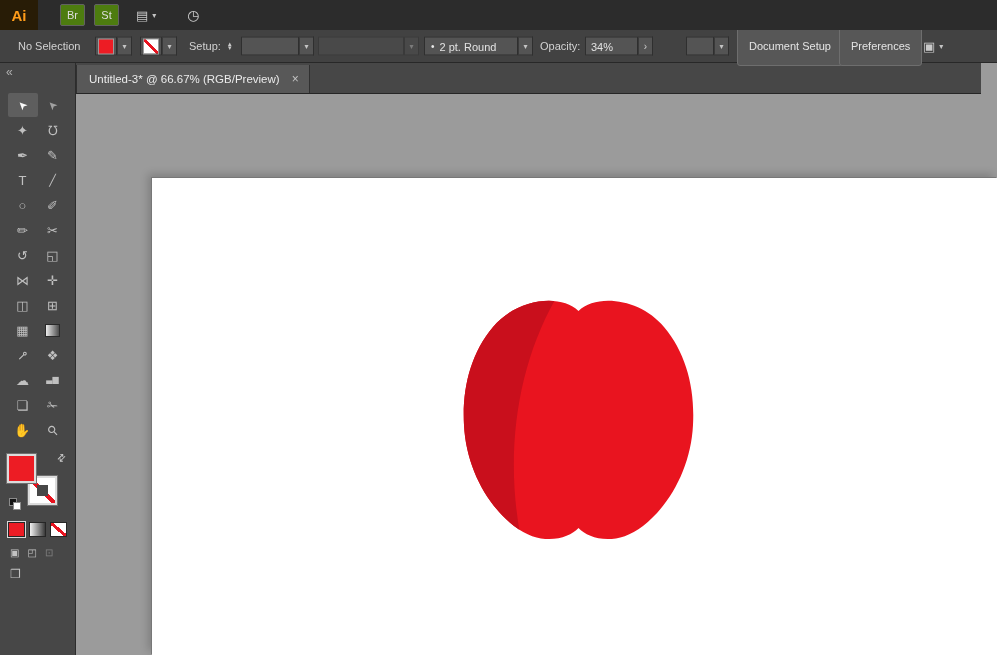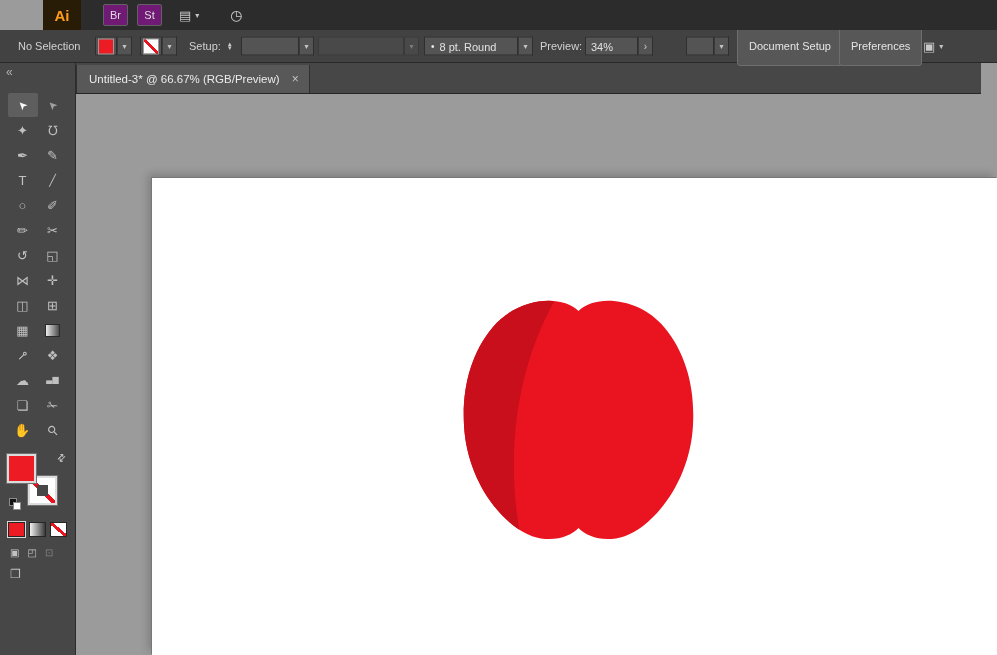--- a/index.html
+++ b/index.html
@@ -8,7 +8,7 @@
 
   
   .menubar{position:absolute;top:0;left:0;right:0;height:30px;background:#2c2c2c;
-           display:flex;align-items:center;z-index:30;margin-left:43px;}
+           display:flex;align-items:center;z-index:30;}
   .ai-logo{width:38px;height:30px;background:#281c06;color:#ff9c1a;font-weight:bold;
            font-size:15px;display:flex;align-items:center;justify-content:center;}
   .menus{display:flex;align-items:center;margin-left:6px;}

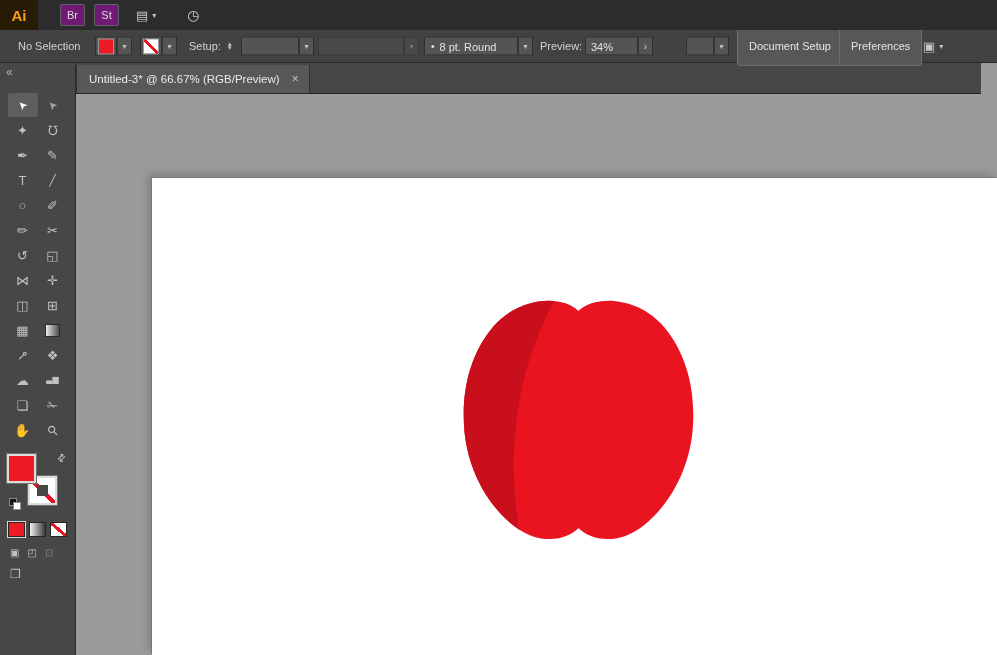--- a/index.html
+++ b/index.html
@@ -14,7 +14,7 @@
   .menus{display:flex;align-items:center;margin-left:6px;}
   .menu-item{padding:0 11px;font-size:13px;color:#d4d4d4;line-height:30px;}
   .mb-right{display:flex;align-items:center;gap:9px;margin-left:22px;}
-  .mb-btn{width:23px;height:20px;background:#701a75;border:1px solid #626262;border-radius:2px;
+  .mb-btn{width:23px;height:20px;background:#4d7c0f;border:1px solid #626262;border-radius:2px;
           color:#dedede;font-size:11px;display:flex;align-items:center;justify-content:center;}
   .mb-group{display:flex;align-items:center;gap:4px;color:#c9c9c9;font-size:13px;margin-left:8px;}
   .caret{font-size:8px;color:#c4c4c4;}

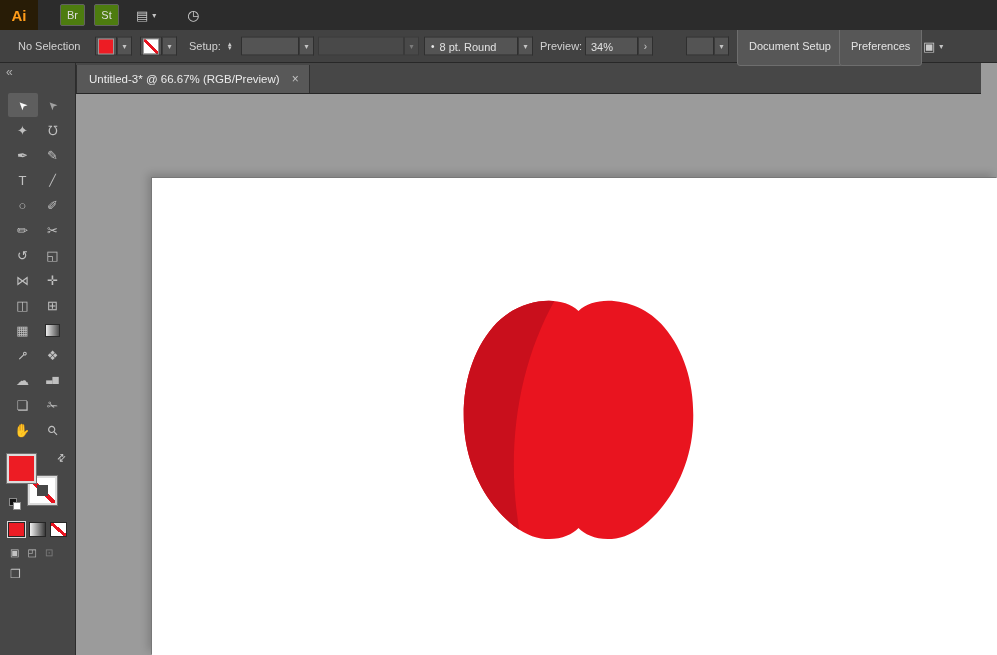--- a/index.html
+++ b/index.html
@@ -161,7 +161,7 @@
     <div class="cb fieldrow" style="left:424px;">
       <span class="field" style="width:92px;">
         <span class="bullet">•</span>
-        <span>8 pt. Round</span>
+        <span>2 pt. Round</span>
       </span>
       <span class="caret-seg">
           <span class="caret">▾</span>

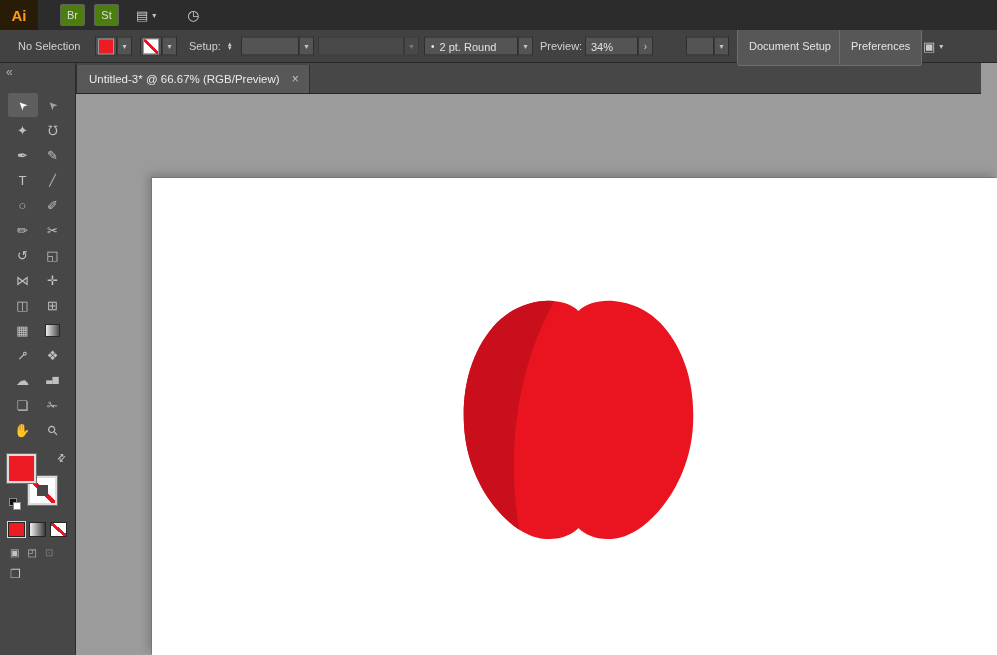--- a/index.html
+++ b/index.html
@@ -168,7 +168,7 @@
         </span>
     </div>
 
-    <span class="cb cb-label" style="left:540px;">Preview:</span>
+    <span class="cb cb-label" style="left:540px;">Opacity:</span>
 
     <div class="cb fieldrow" style="left:585px;">
       <span class="field opct" style="width:46px;">34%</span>

